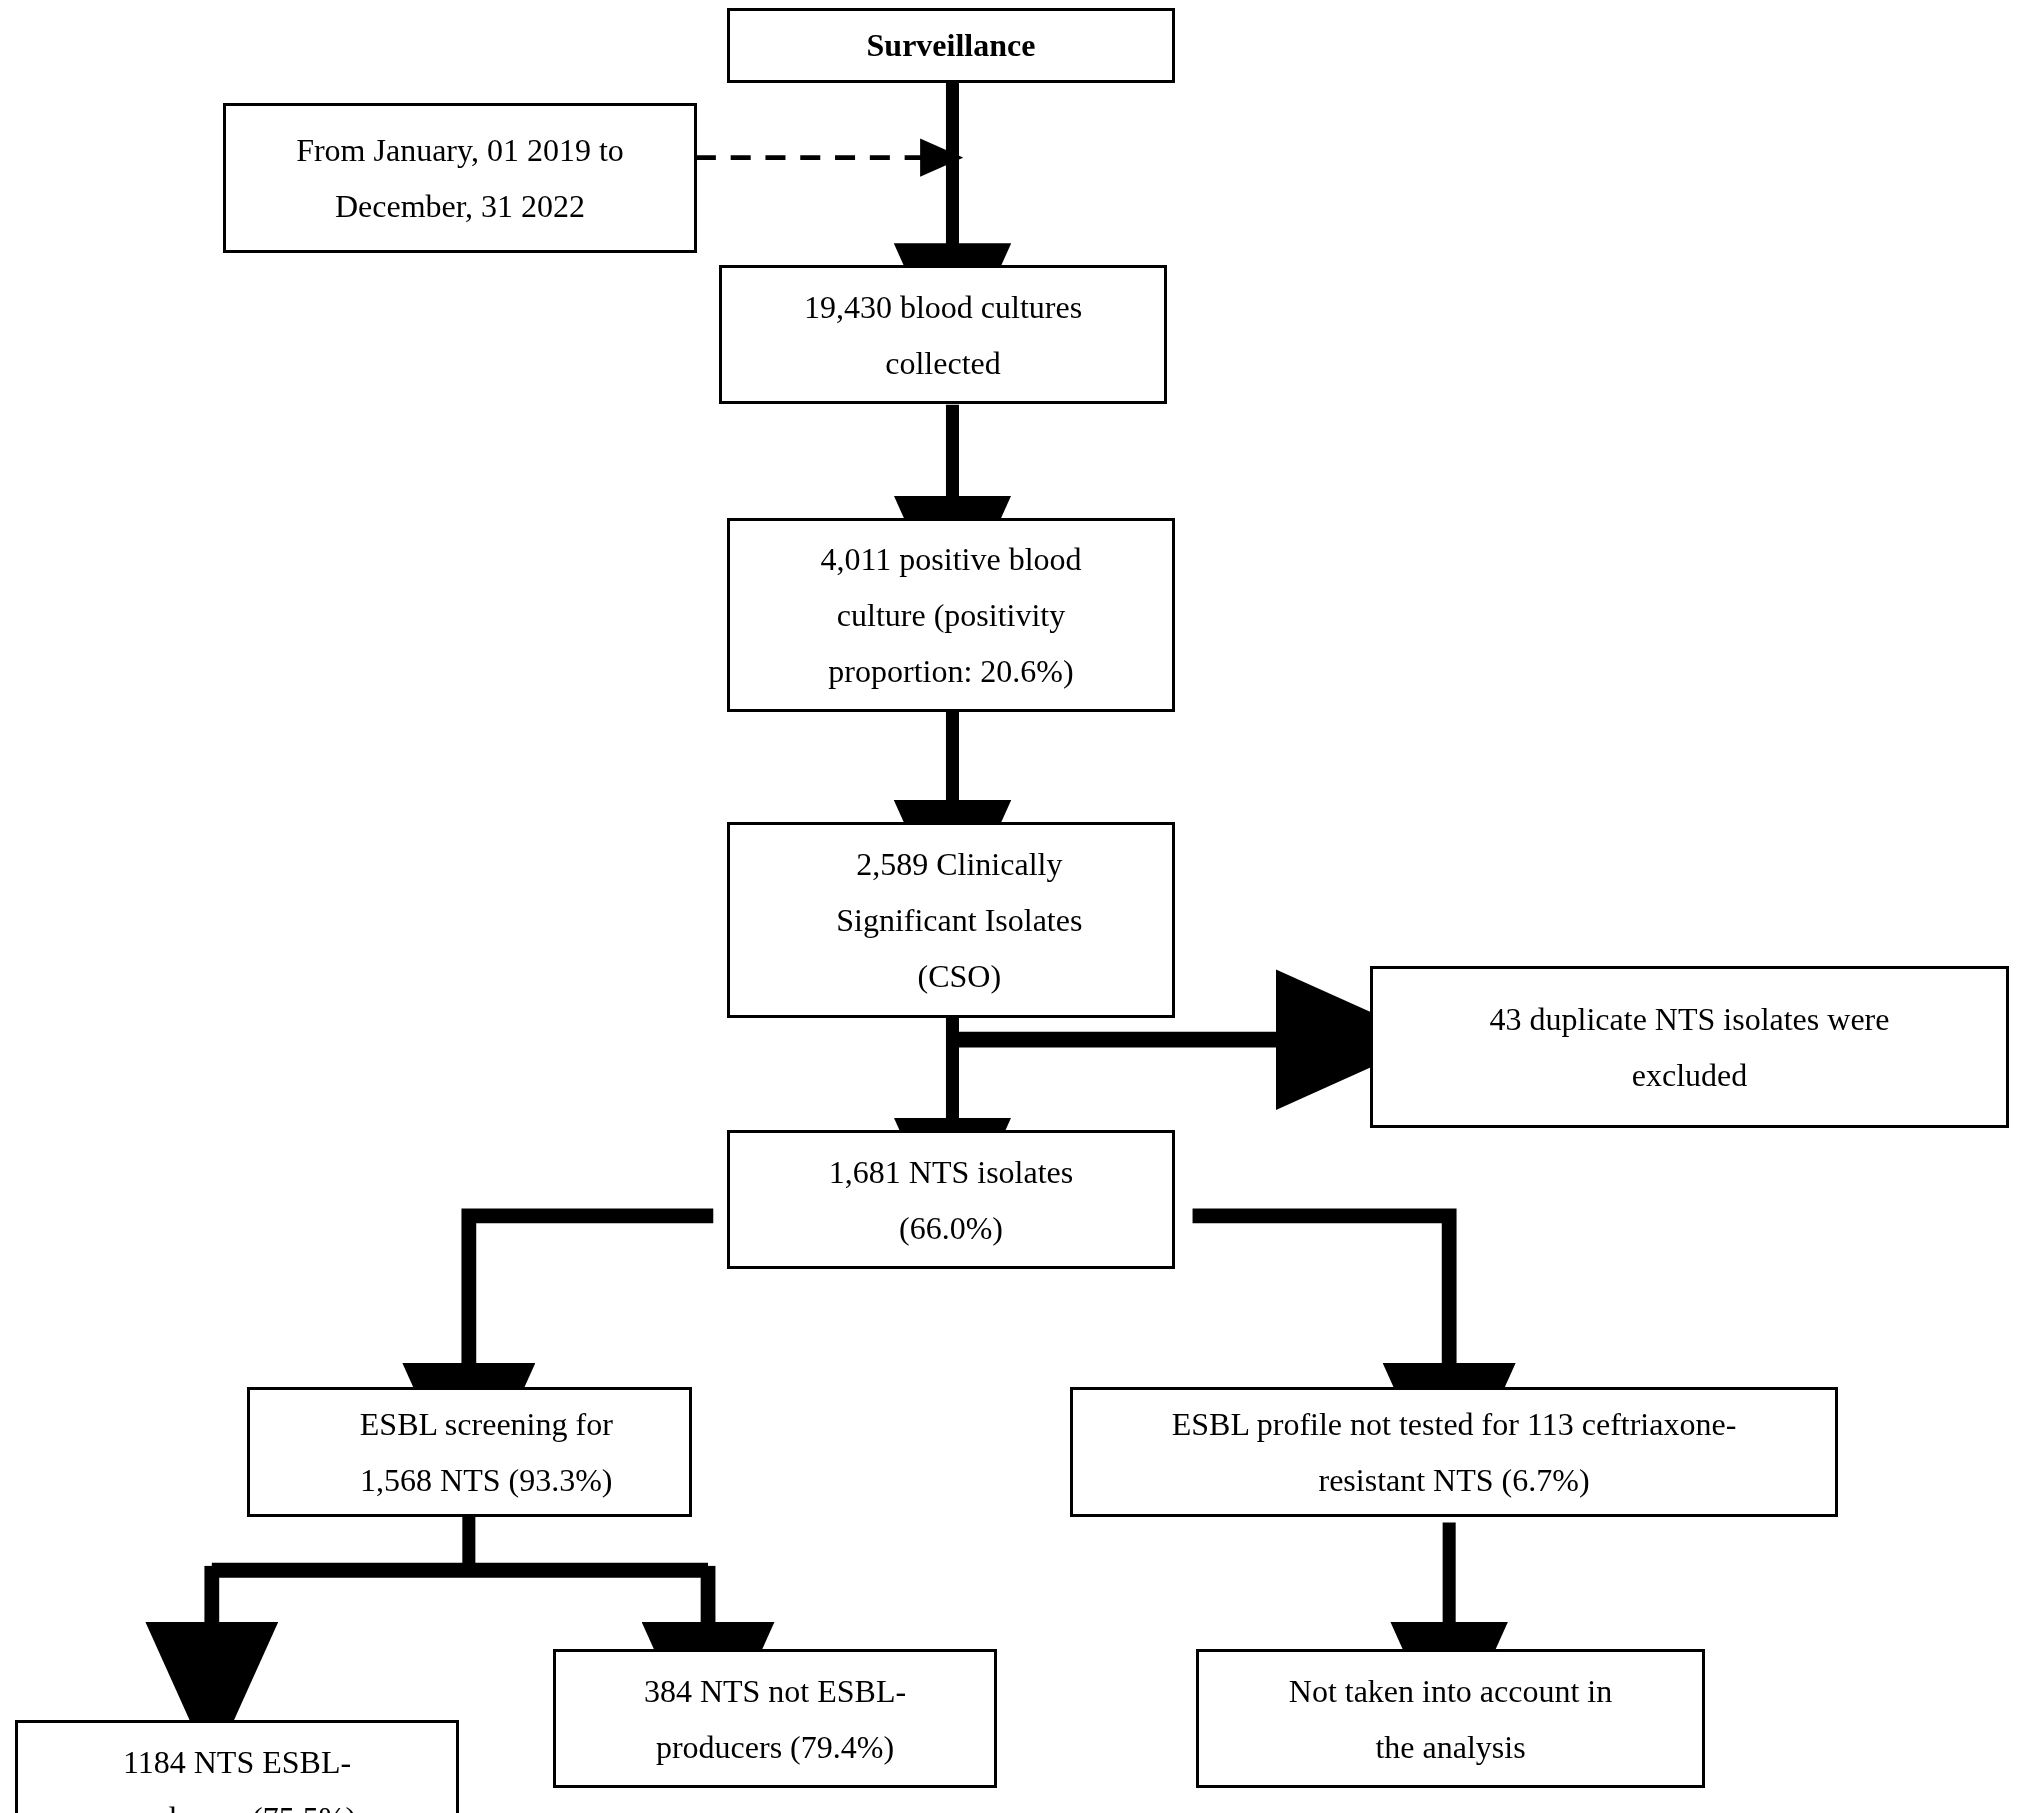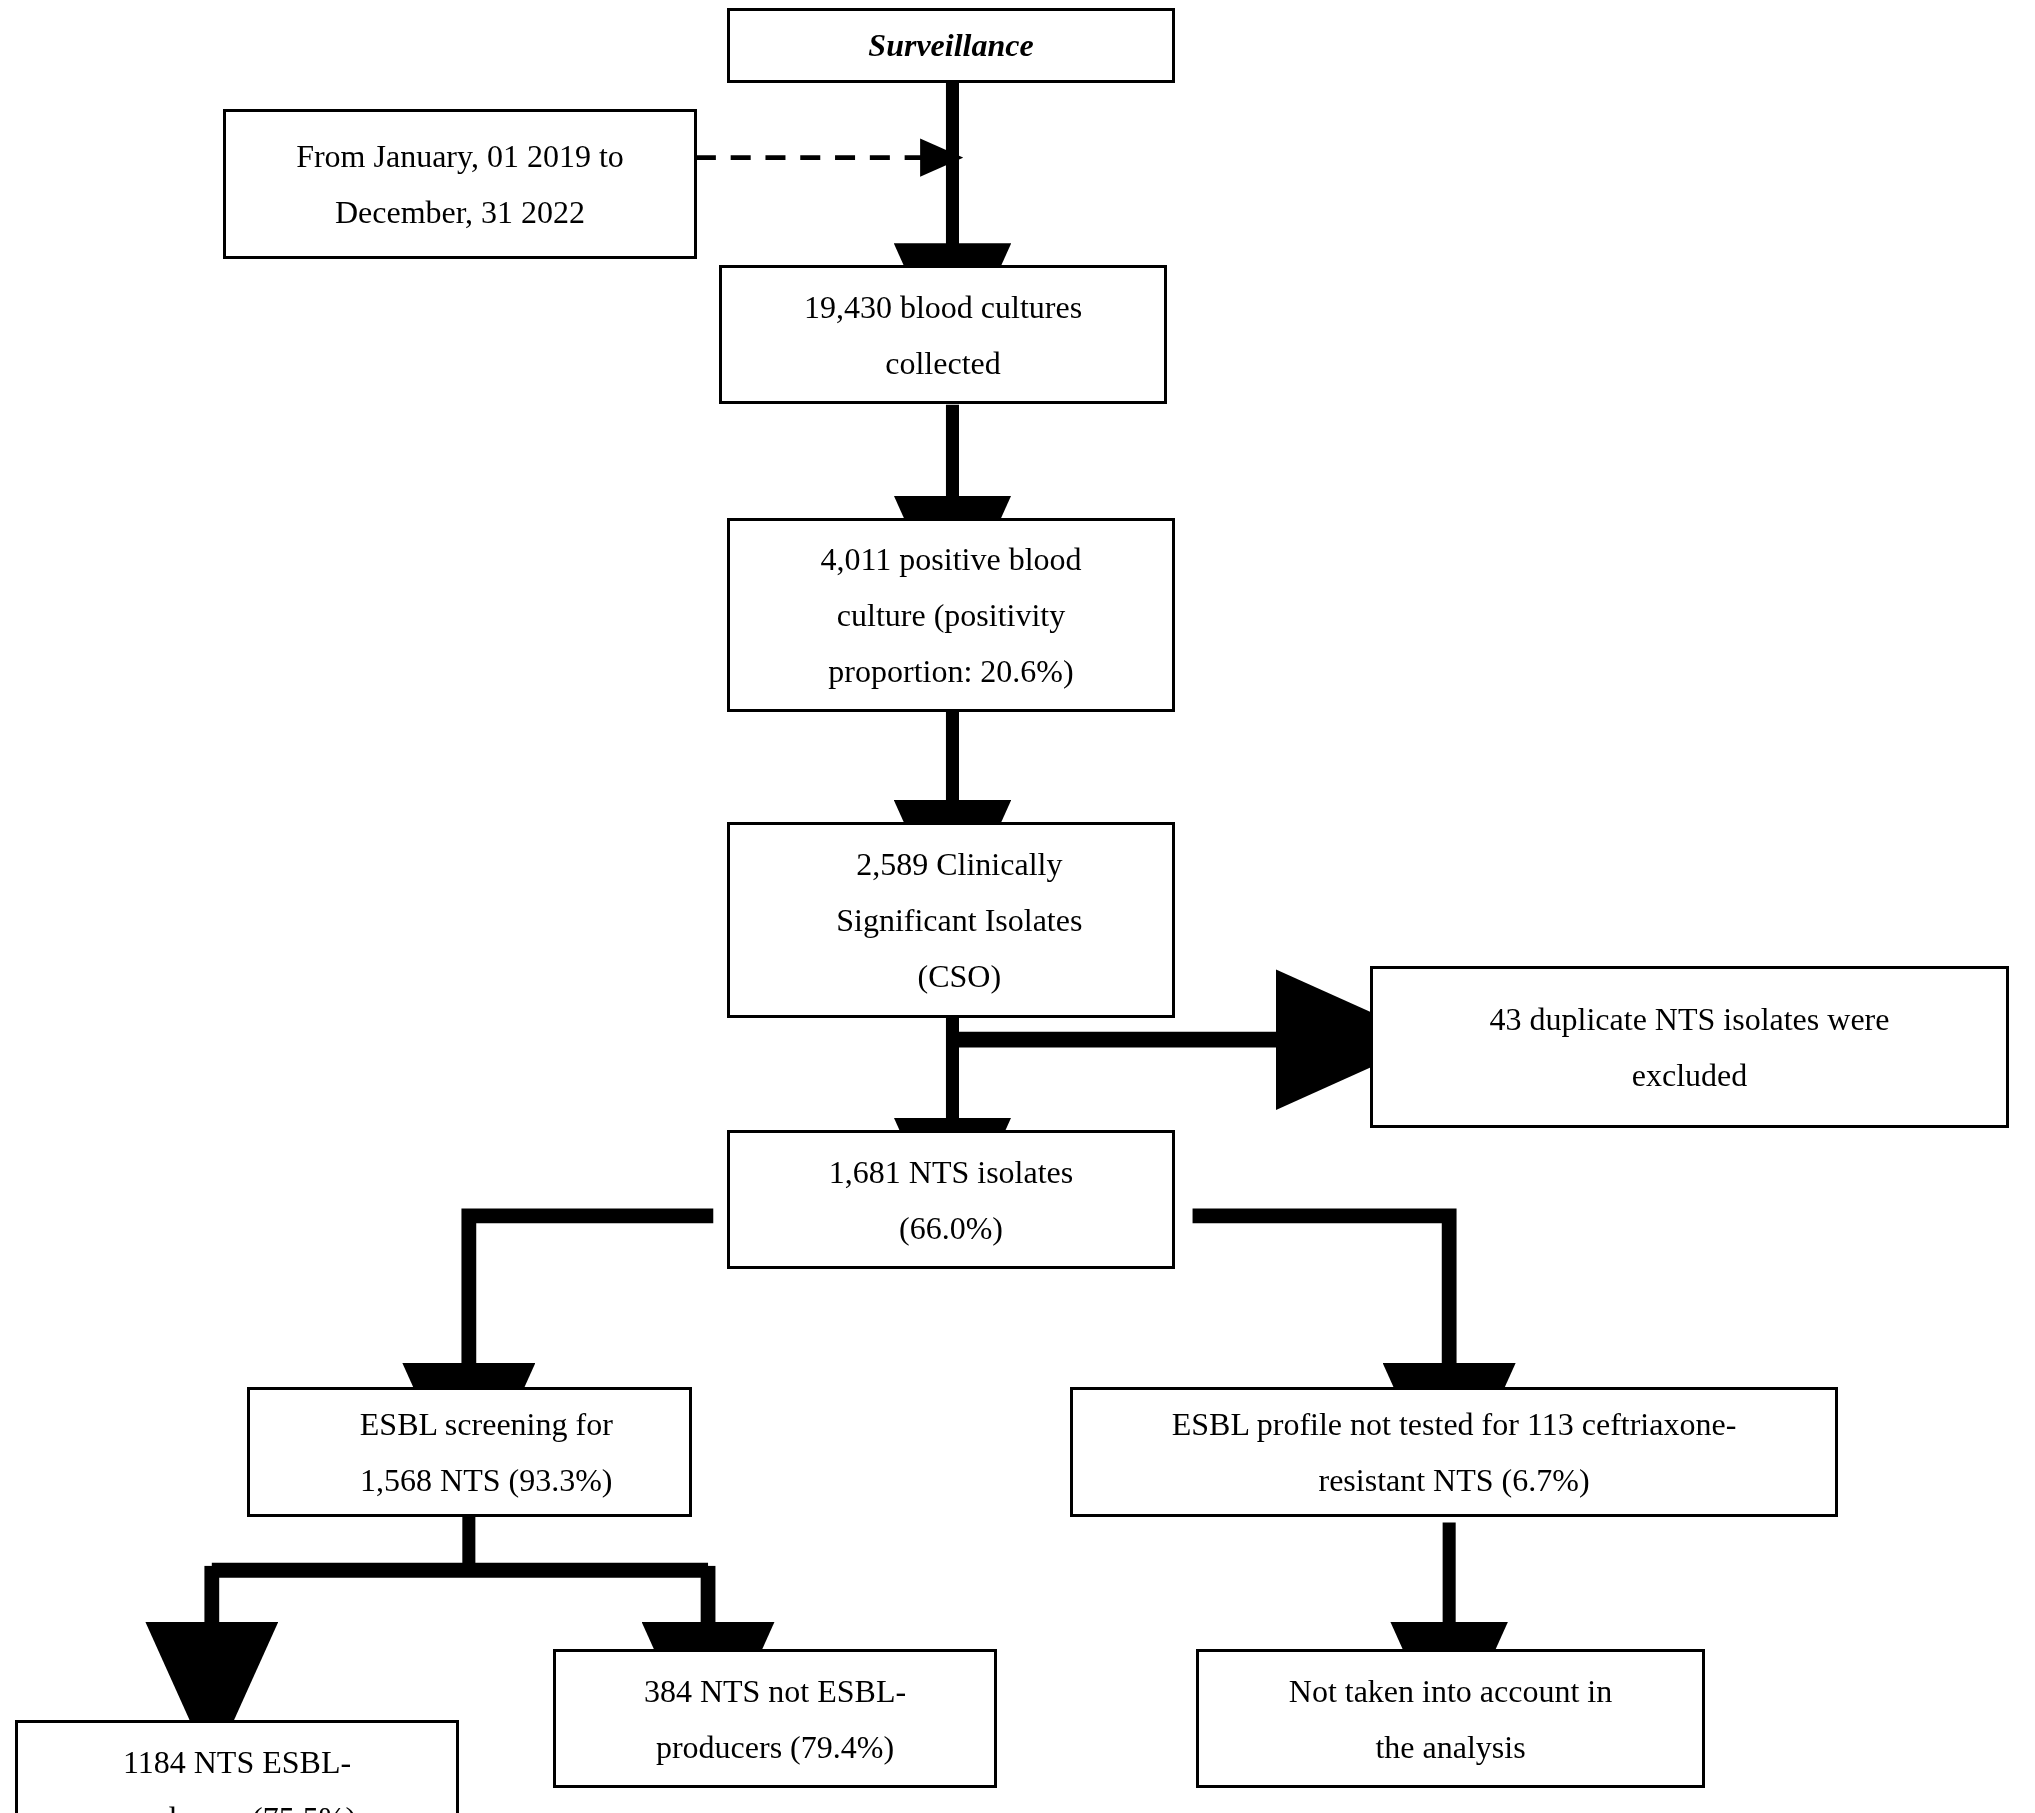--- a/index.html
+++ b/index.html
@@ -46,7 +46,6 @@
   }
   .node.bold {
     font-weight: bold;
-    font-style: italic;
   }
   .node.bold .ln {
     font-weight: bold;

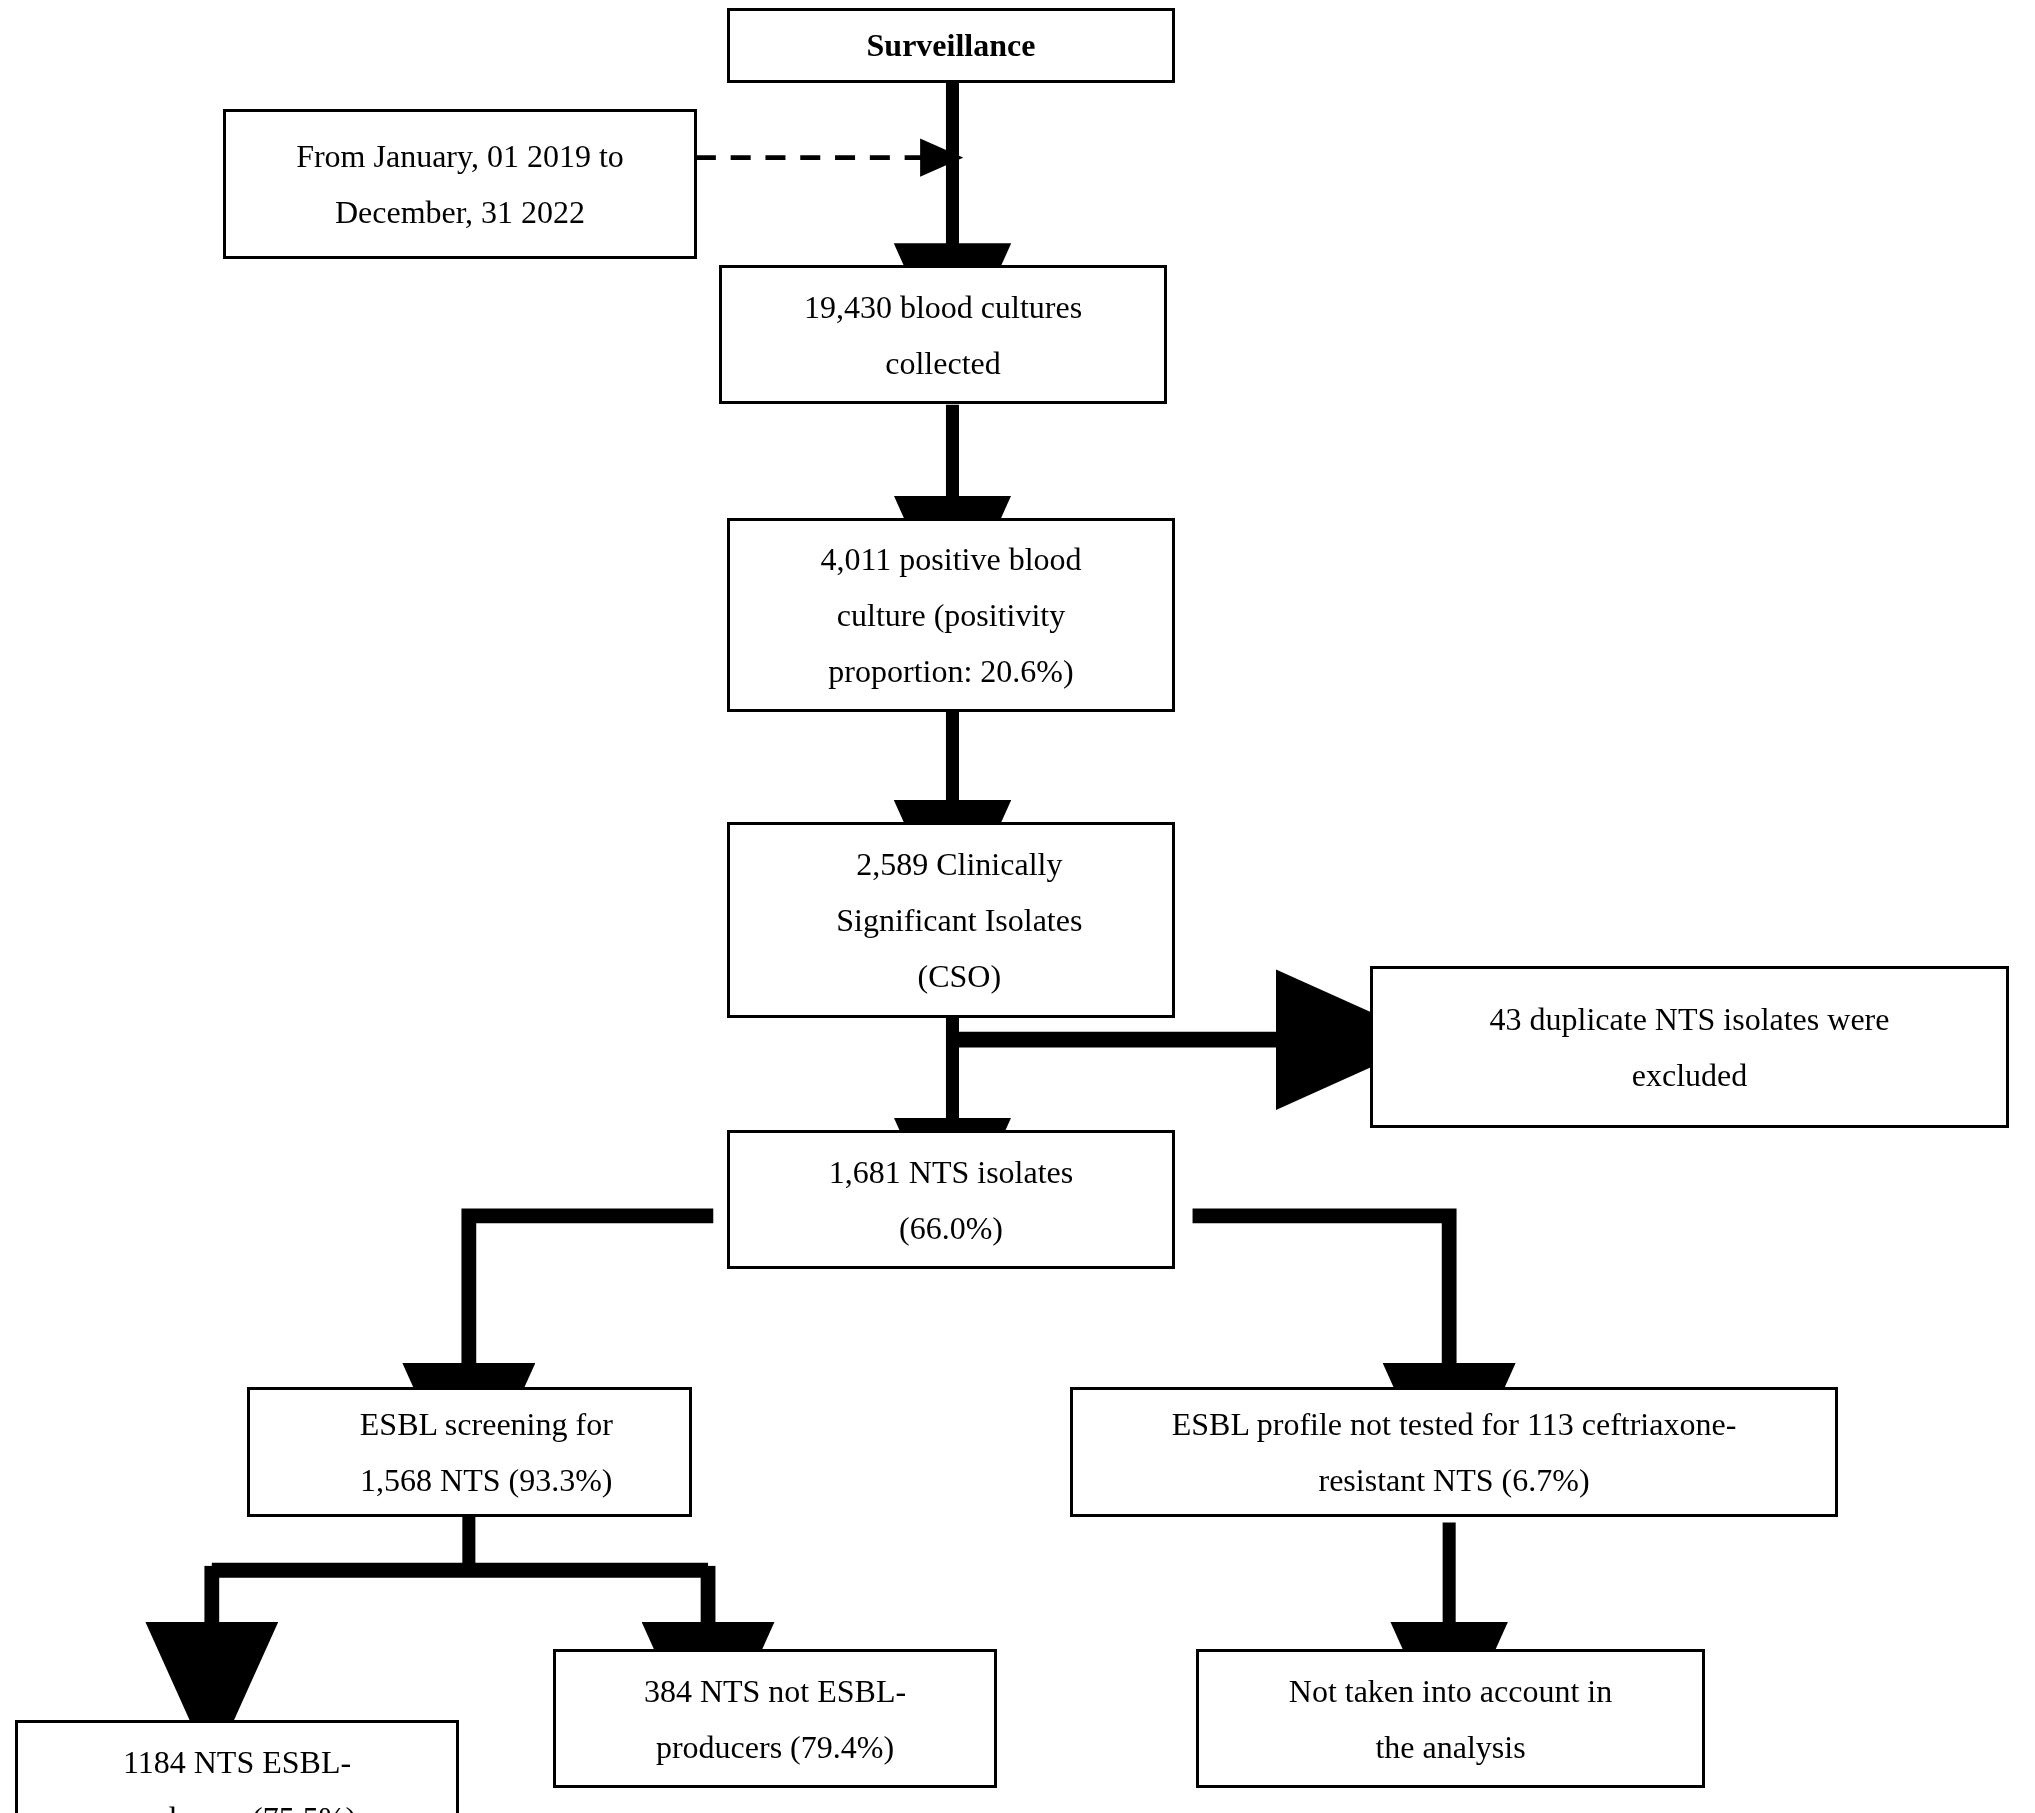--- a/index.html
+++ b/index.html
@@ -114,7 +114,7 @@
     <span class="ln">Surveillance</span>
   </div>
 
-  <div class="node" style="left:223px; top:109px; width:474px; height:150px;">
+  <div class="node" style="left:223px; top:103px; width:474px; height:150px;">
     <span class="ln">From January, 01 2019 to</span>
     <span class="ln">December, 31 2022</span>
   </div>

